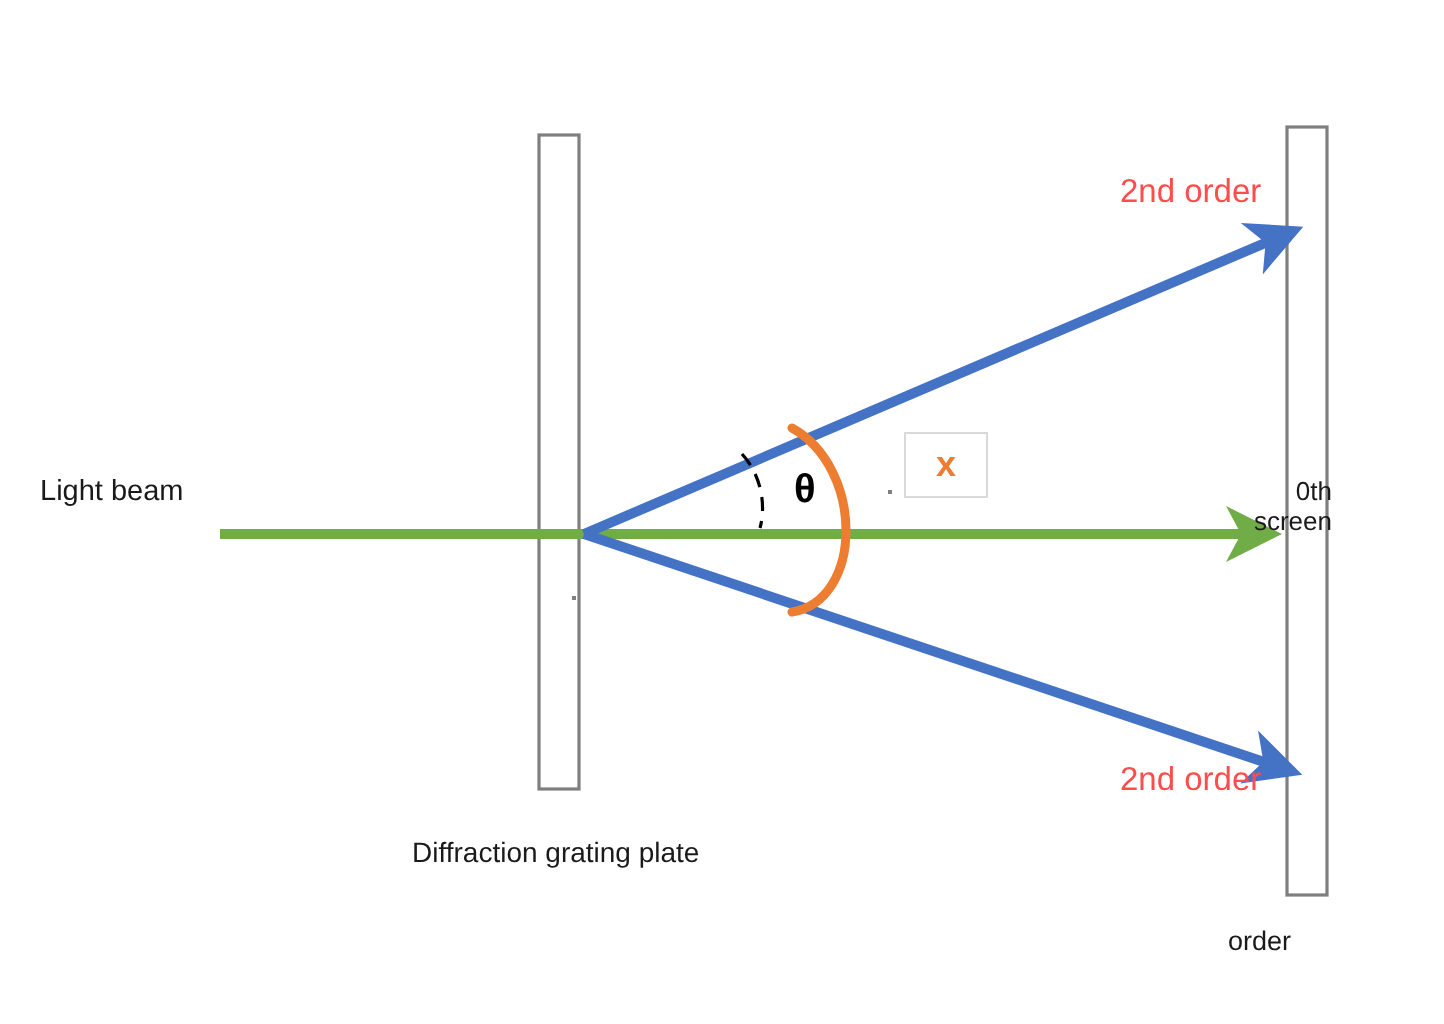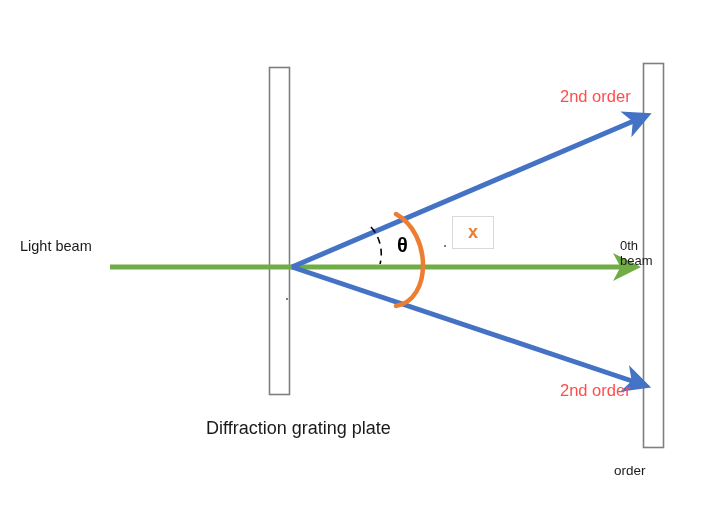--- a/index.html
+++ b/index.html
@@ -28,6 +28,7 @@
     position: absolute;
     white-space: pre;
     line-height: 1.15;
+    text-align: right;
   }
   .lbl-light-beam {
     left: 20px;

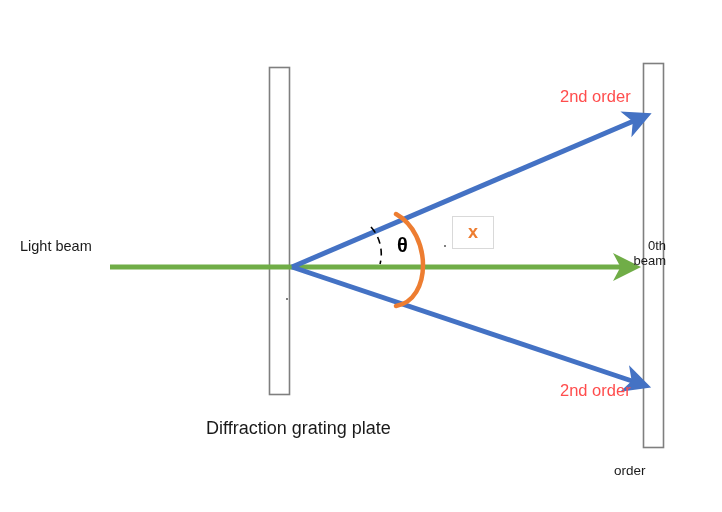--- a/index.html
+++ b/index.html
@@ -143,7 +143,7 @@
   <div class="label lbl-screen">order</div>
 
   <div class="label lbl-zeroth">0th
-beam</div>
+screen</div>
 
   <div class="label lbl-order-2-top">2nd order</div>
 

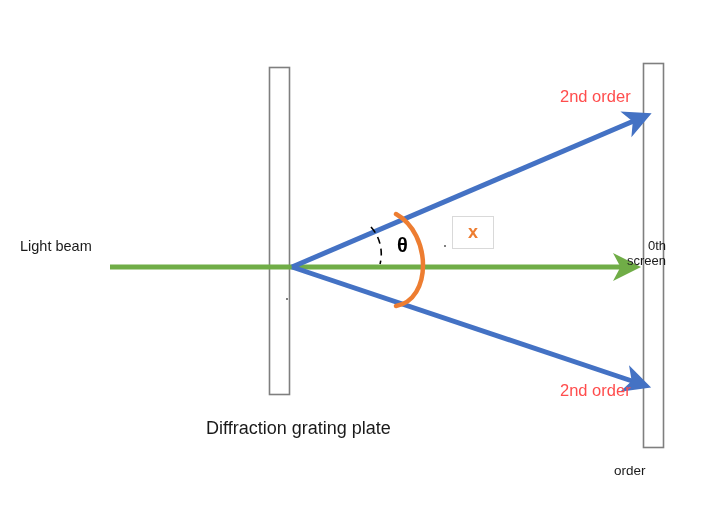--- a/index.html
+++ b/index.html
@@ -39,7 +39,7 @@
   .lbl-grating {
     left: 206px;
     top: 418px;
-    font-size: 18px;
+    font-size: 14px;
     color: #1a1a1a;
   }
   .lbl-screen {

